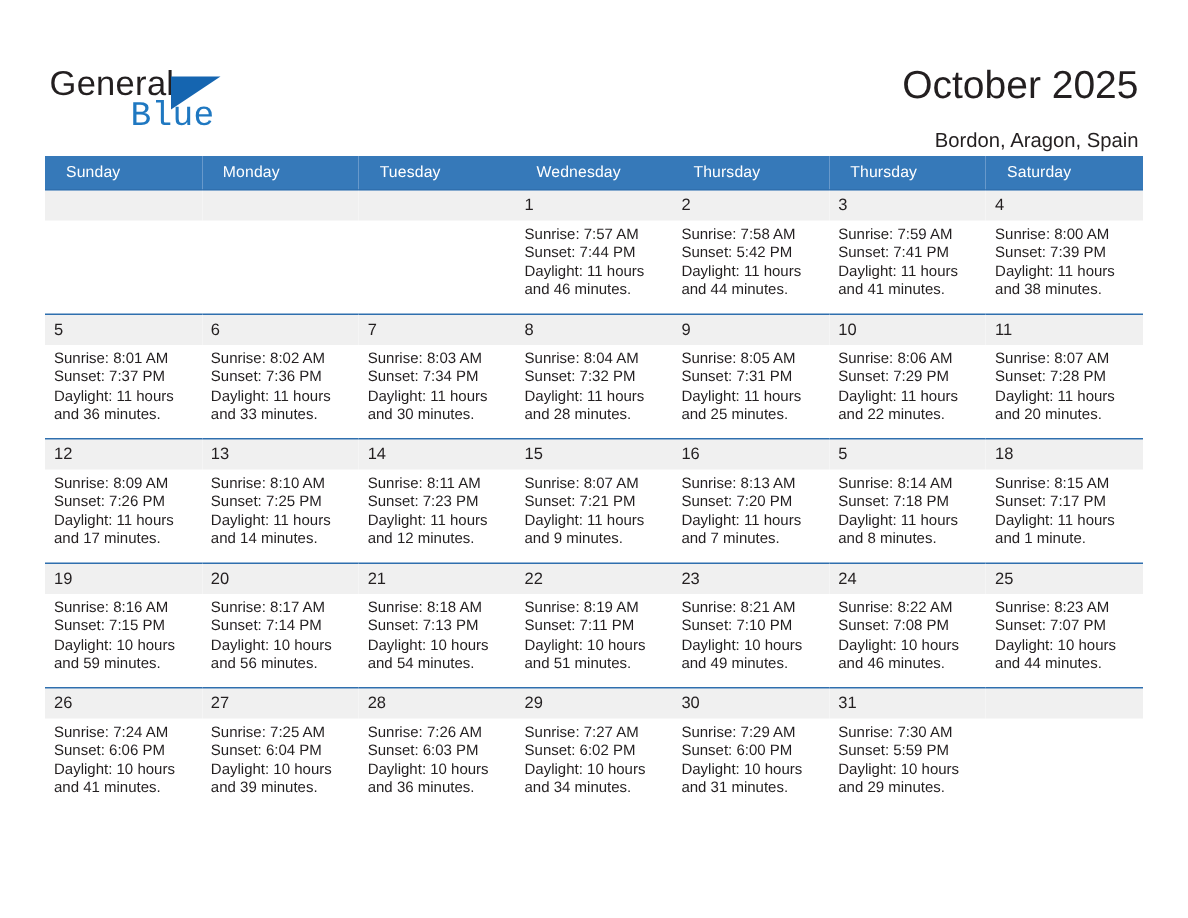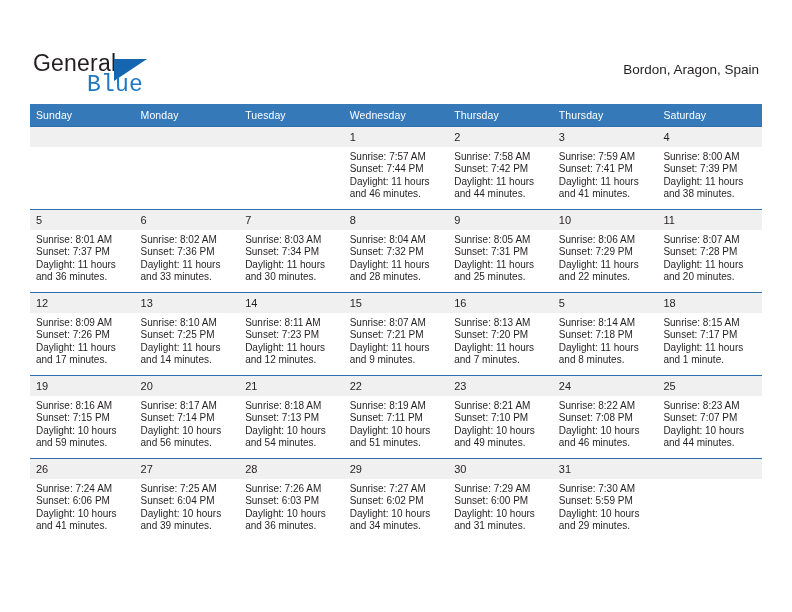--- a/index.html
+++ b/index.html
@@ -25,7 +25,7 @@
   .top {
     position: absolute;
     left: 0;
-    top: 16px;
+    top: 8px;
     width: 792px;
     height: 74px;
   }

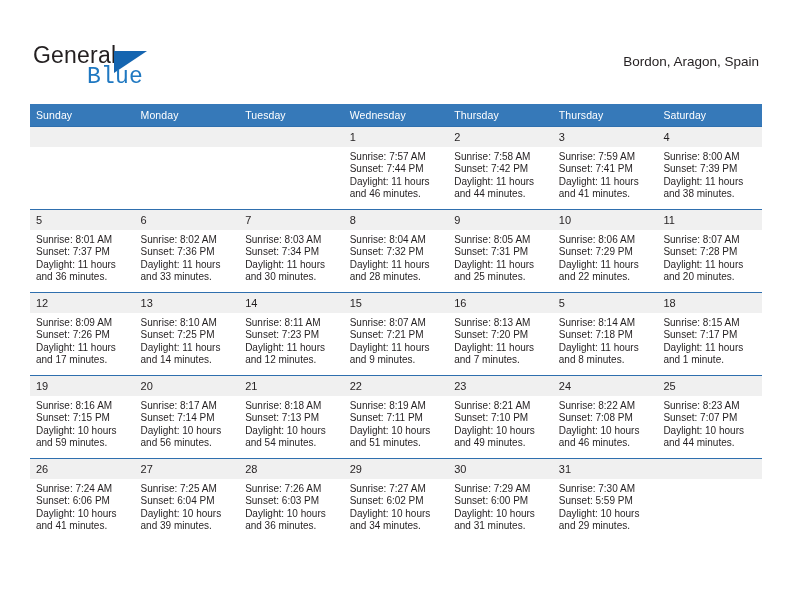--- a/index.html
+++ b/index.html
@@ -143,6 +143,7 @@
     </div>
 
     <div class="title-block">
+      <div class="cal-title">October 2025</div>
       <div class="cal-subtitle">Bordon, Aragon, Spain</div>
     </div>
 

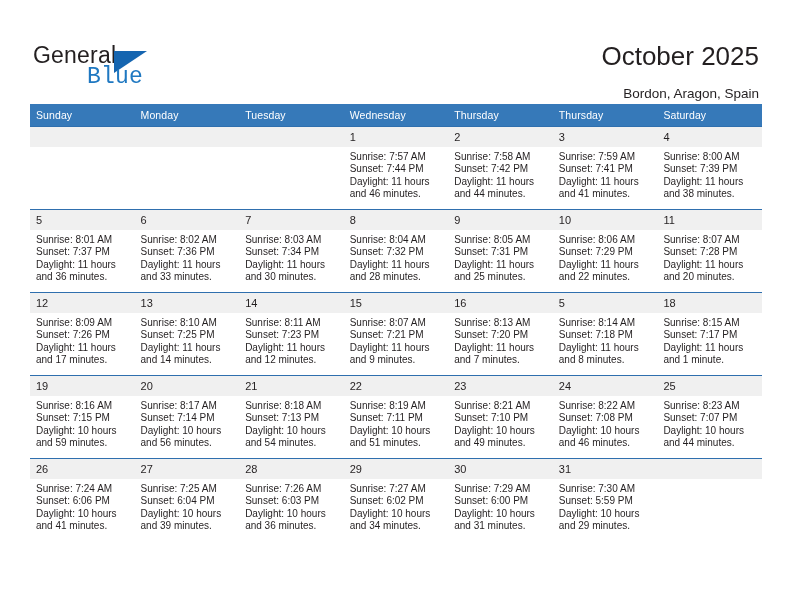--- a/index.html
+++ b/index.html
@@ -100,7 +100,7 @@
     font-size: 10.5px;
     font-weight: normal;
     text-align: left;
-    padding: 5px 0 5px 6px;
+    padding: 5px 0 5px 14px;
     height: 11px;
     letter-spacing: 0.1px;
   }

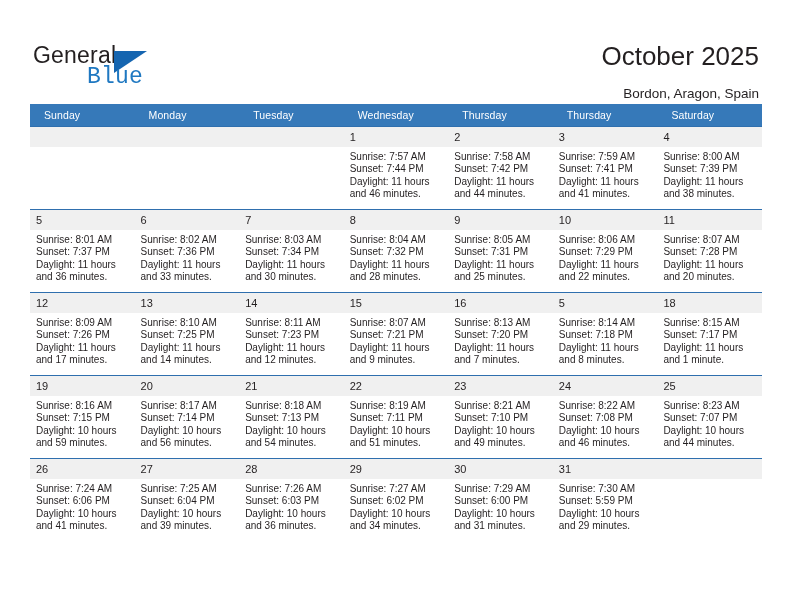--- a/index.html
+++ b/index.html
@@ -203,7 +203,7 @@
             <div class="daynum">2</div>
             <div class="cell-body">
               <div>Sunrise: 7:58 AM</div>
-              <div>Sunset: 7:42 PM</div>
+              <div>Sunset: 5:42 PM</div>
               <div>Daylight: 11 hours</div>
               <div>and 44 minutes.</div>
             </div>

